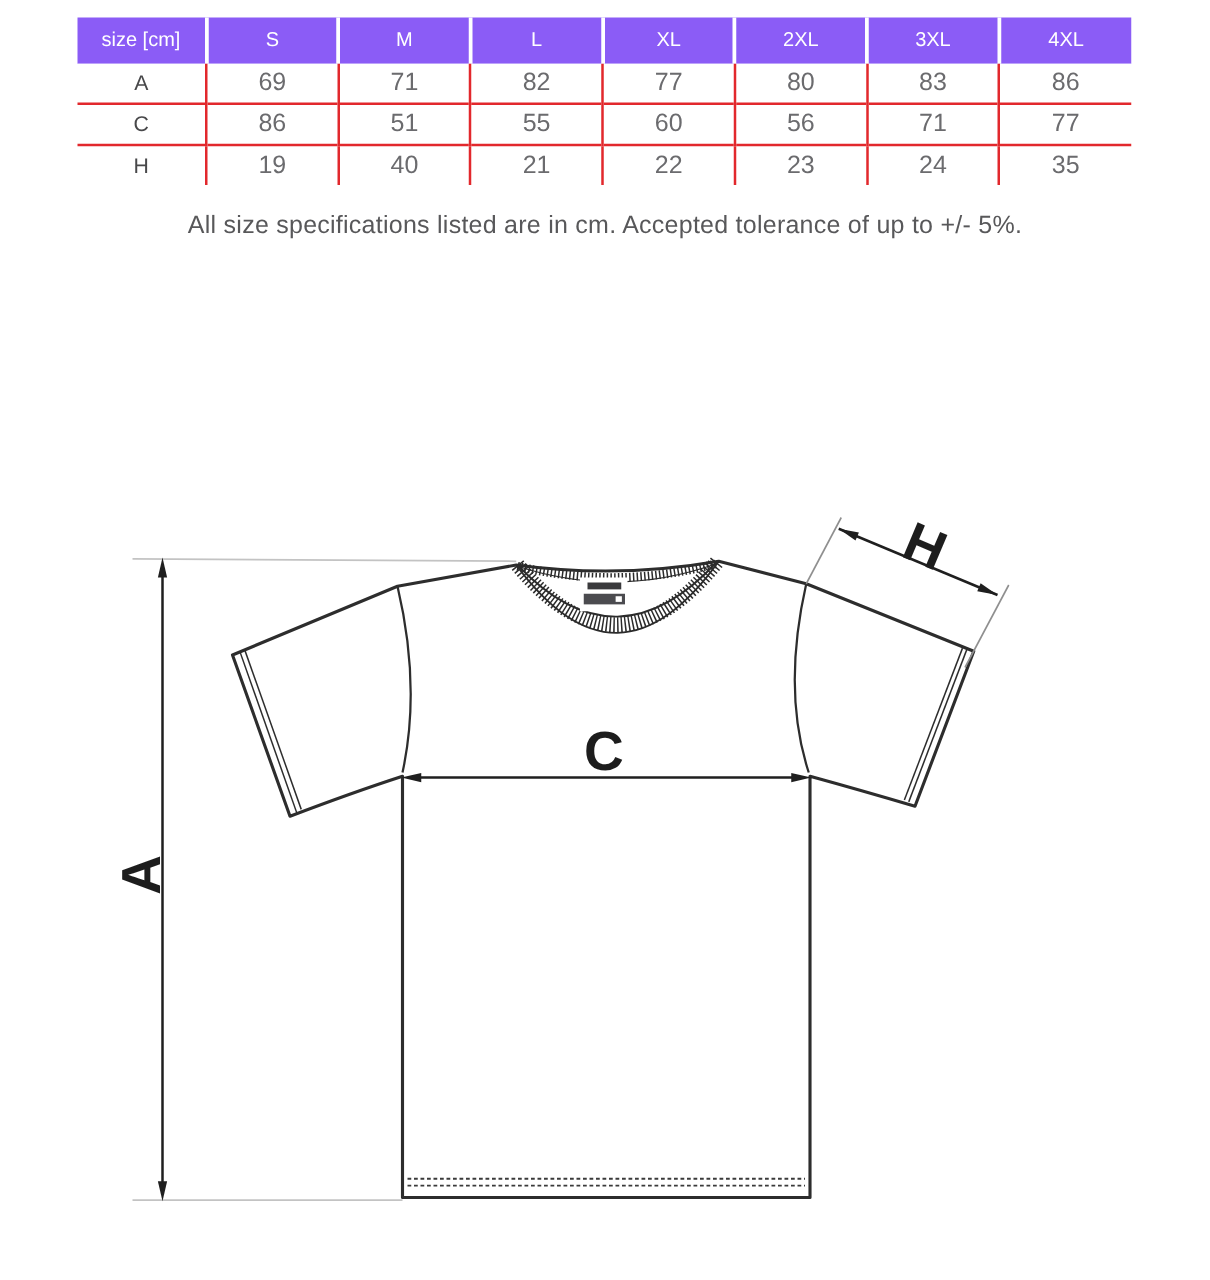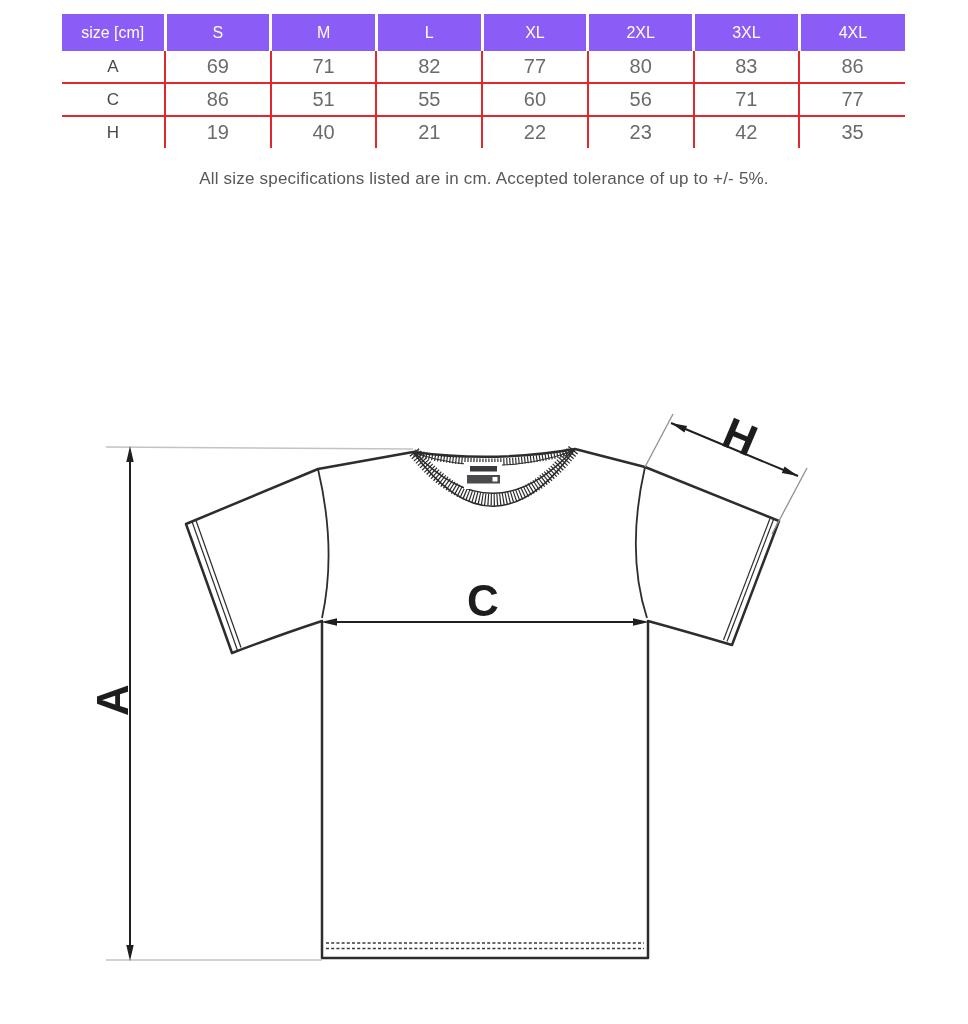--- a/index.html
+++ b/index.html
@@ -90,7 +90,7 @@
       <td>21</td>
       <td>22</td>
       <td>23</td>
-      <td>42</td>
+      <td>24</td>
       <td>35</td>
     </tr>
   </tbody>

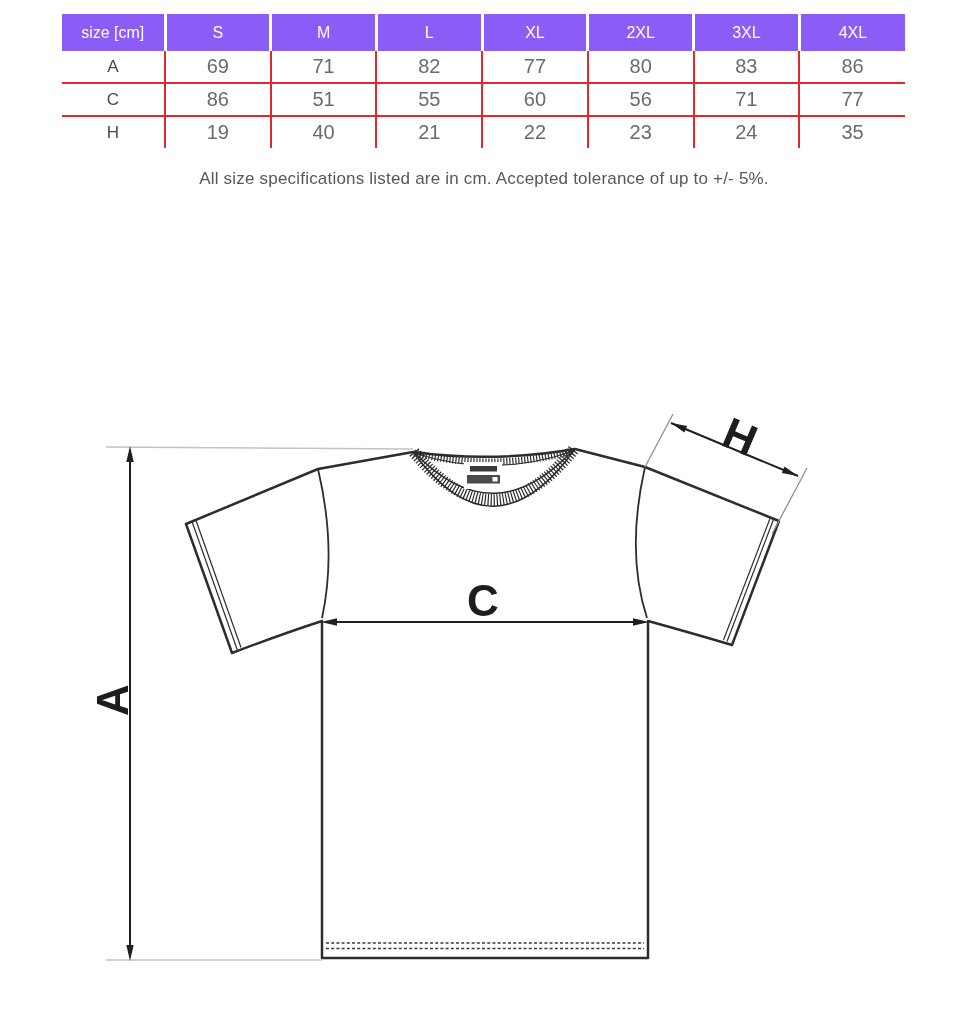--- a/index.html
+++ b/index.html
@@ -27,7 +27,7 @@
   
   .note{
     position:absolute;top:169px;left:0;width:968px;text-align:center;
-    font-size:17px;color:#58585a;letter-spacing:.2px;
+    font-size:20px;color:#58585a;letter-spacing:.2px;
   }
   
   .diagram-svg{position:absolute;left:0;top:0;}

